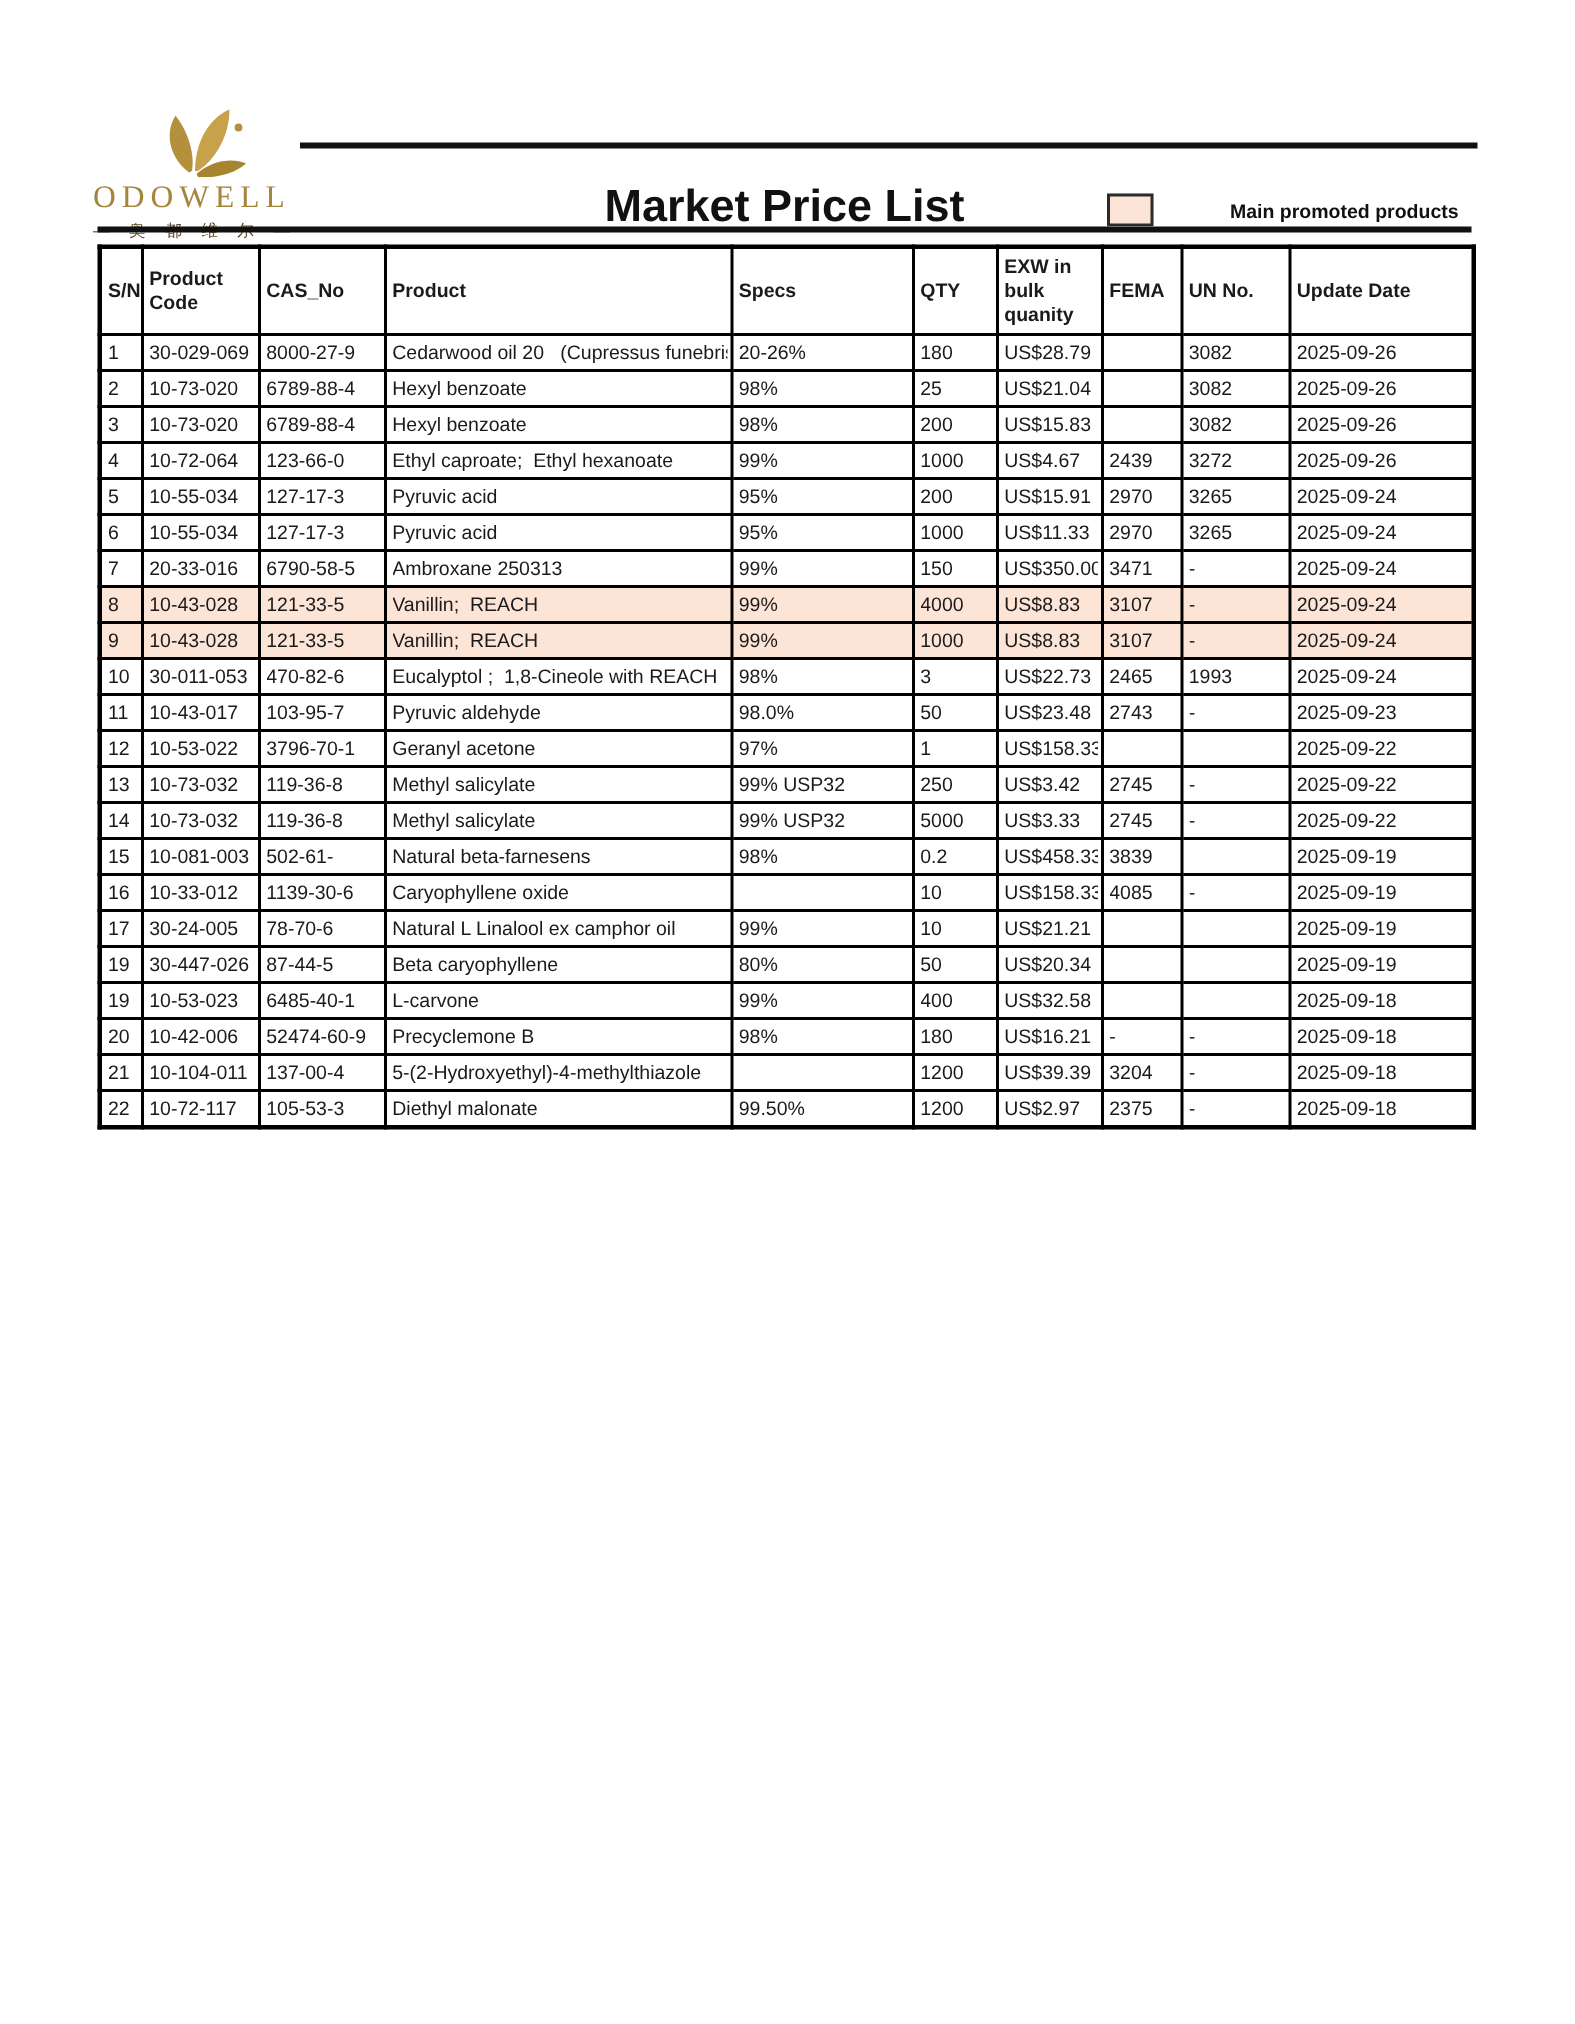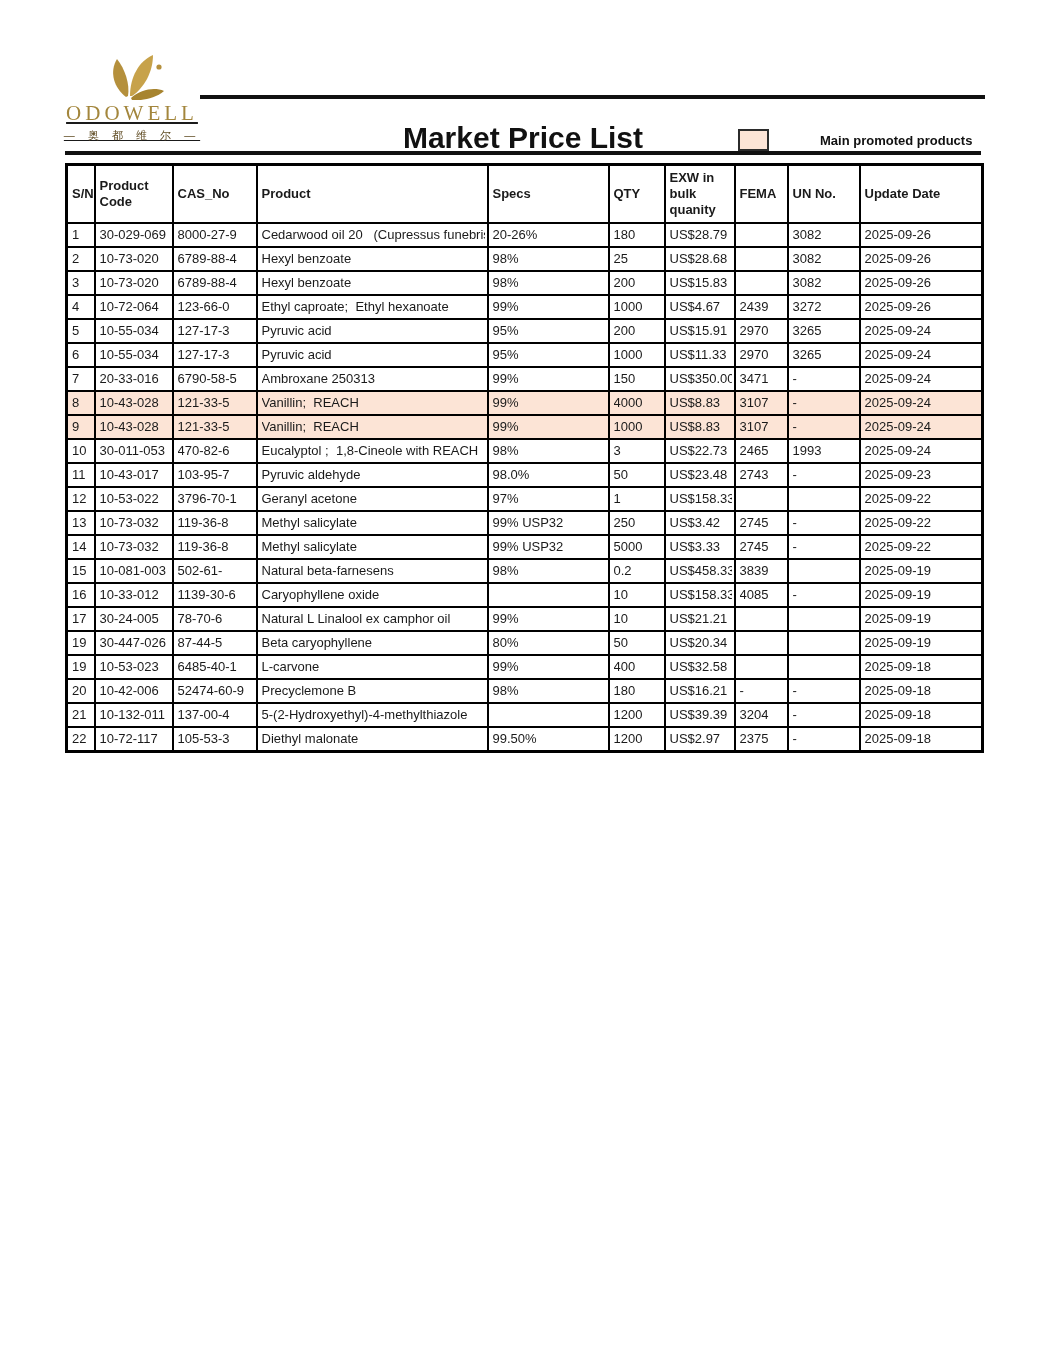--- a/index.html
+++ b/index.html
@@ -14,7 +14,7 @@
   }
 
   
-  .logo { position: absolute; left: 62px; top: 50px; width: 140px; text-align: center; text-decoration: underline; }
+  .logo { position: absolute; left: 62px; top: 68px; width: 140px; text-align: left; }
   .logo-flower { display: block; margin: 0 auto; }
   .logo-name {
     font-family: "Liberation Serif", serif;

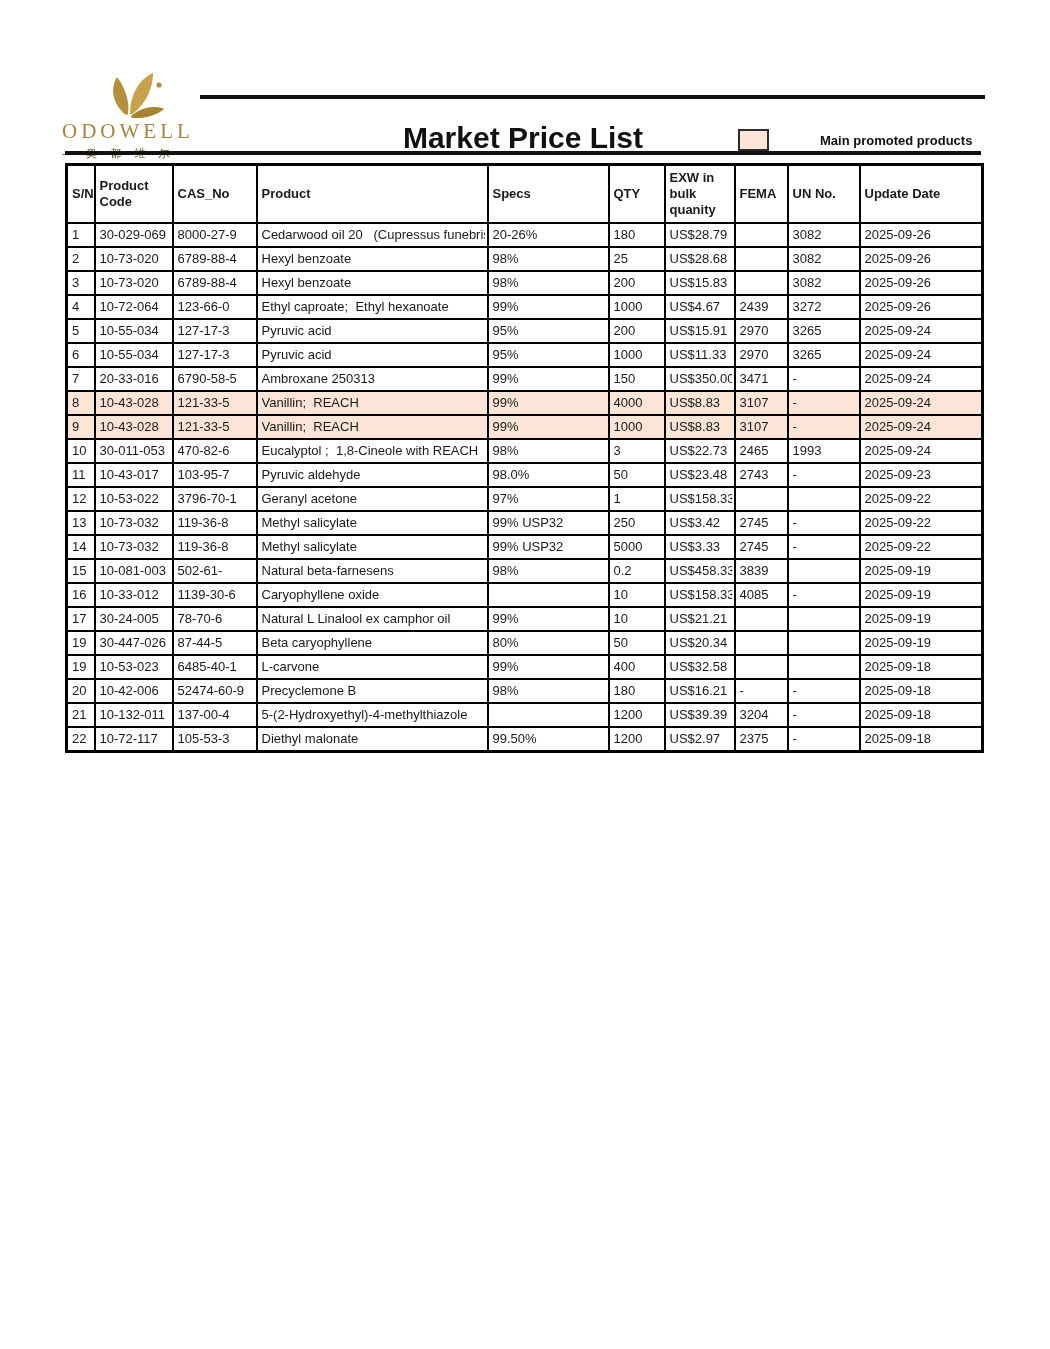--- a/index.html
+++ b/index.html
@@ -198,7 +198,7 @@
             </td>
             <td>
               <div class="cellwrap">
-                <div class="cell-line">US$28.68</div>
+                <div class="cell-line">US$21.04</div>
               </div>
             </td>
             <td>

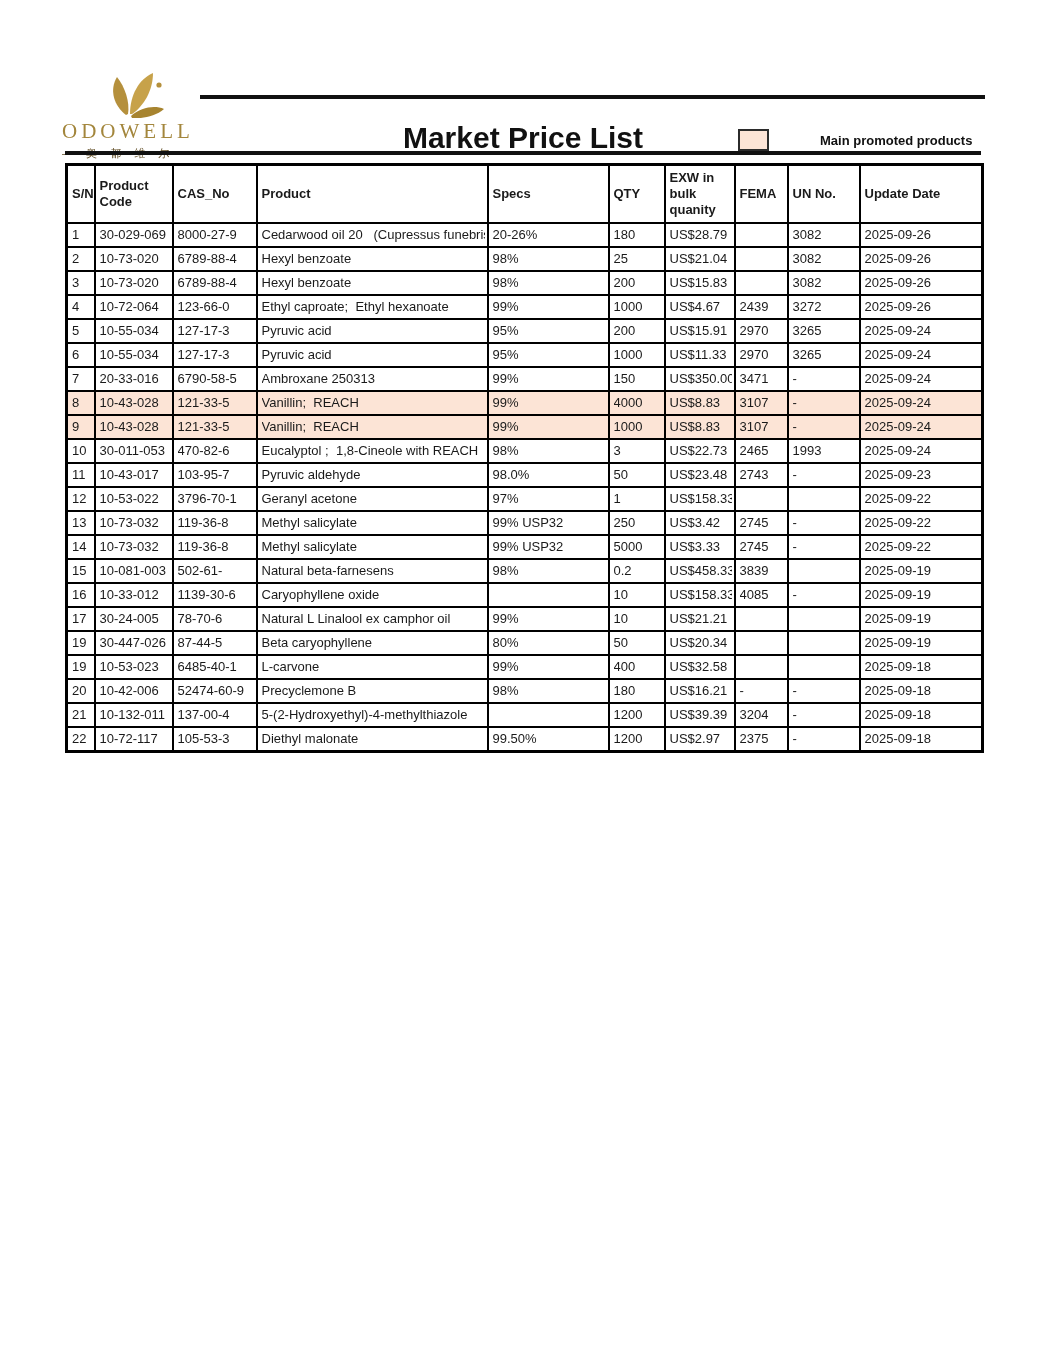--- a/index.html
+++ b/index.html
@@ -1163,7 +1163,7 @@
             </td>
             <td>
               <div class="cellwrap">
-                <div class="cell-line">10-132-011</div>
+                <div class="cell-line">10-104-011</div>
               </div>
             </td>
             <td>

